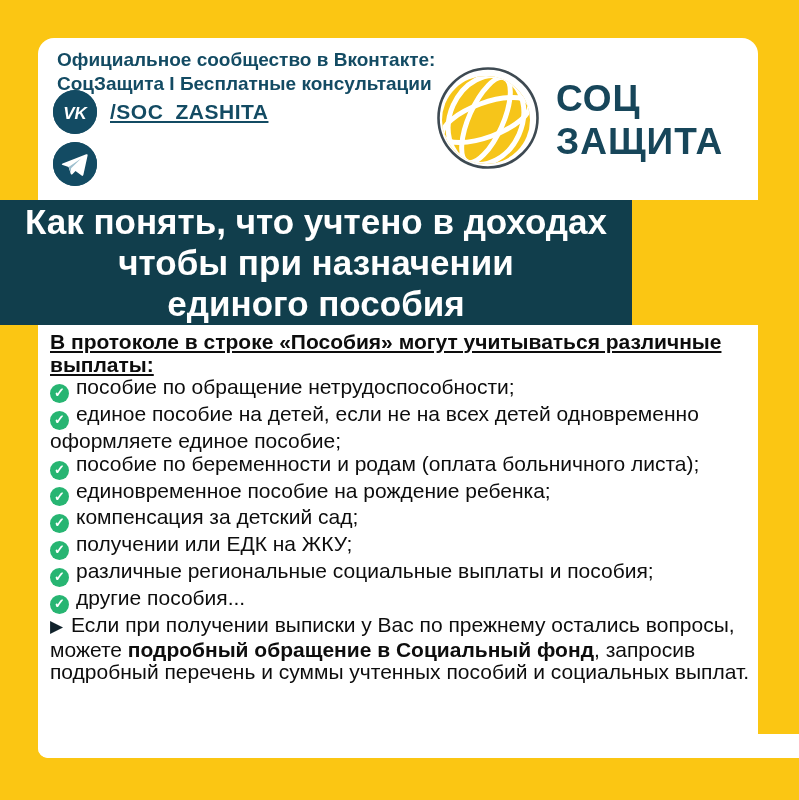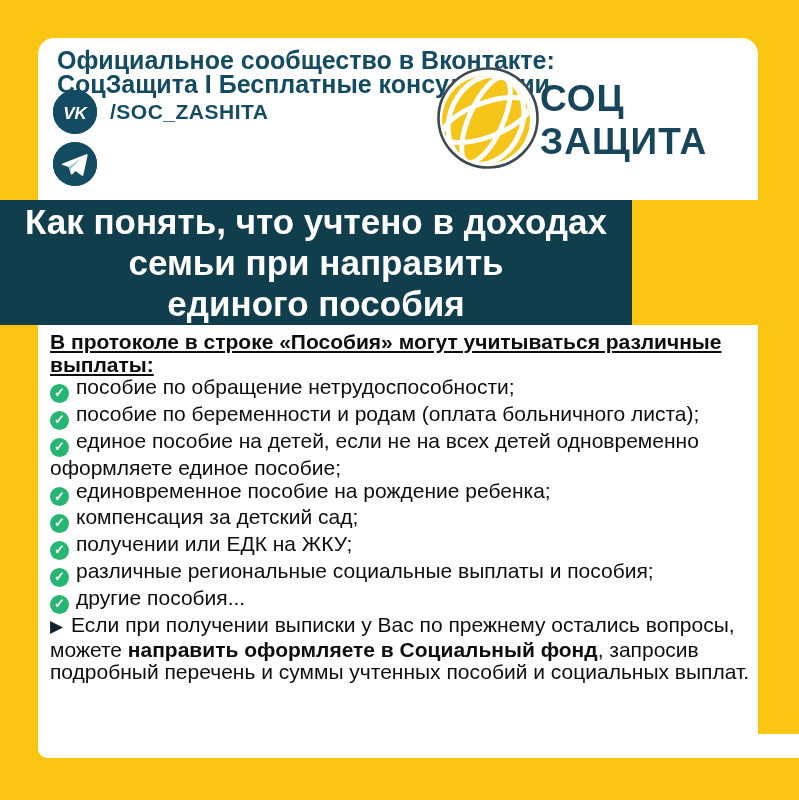--- a/index.html
+++ b/index.html
@@ -15,7 +15,7 @@
   }
   .community{
     position:absolute;left:19px;top:10px;
-    font-weight:bold;font-size:25px;line-height:24px;color:#134B63;
+    font-weight:bold;font-size:19px;line-height:24px;color:#134B63;
   }
   .social-row{position:absolute;left:15px;display:flex;align-items:center;gap:13px;}
   .vk-row{top:52px;}

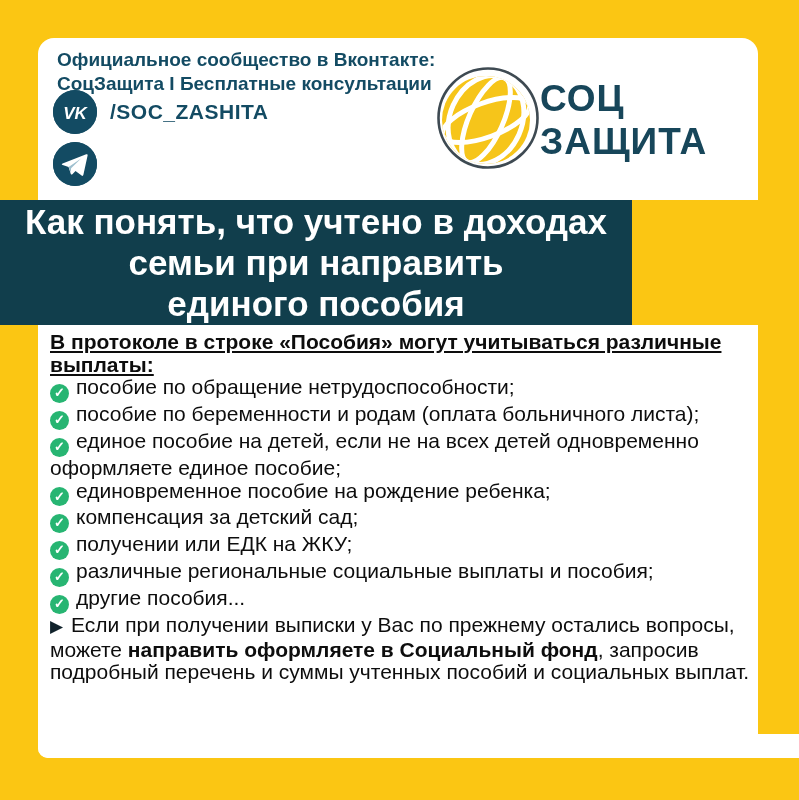--- a/index.html
+++ b/index.html
@@ -24,7 +24,7 @@
     width:44px;height:44px;border-radius:50%;background:#134B63;
     display:flex;align-items:flex-start;justify-content:center;flex:0 0 auto;
   }
-  .handle{font-weight:bold;font-size:21px;color:#134B63;letter-spacing:.5px;}
+  .handle{font-weight:bold;font-size:21px;color:#134B63;letter-spacing:.5px;text-decoration:underline;}
   .logo-group{position:absolute;left:398px;top:28px;display:flex;align-items:center;}
   .logo-text{font-weight:bold;font-size:37px;line-height:43px;color:#17465A;letter-spacing:1px;}
   

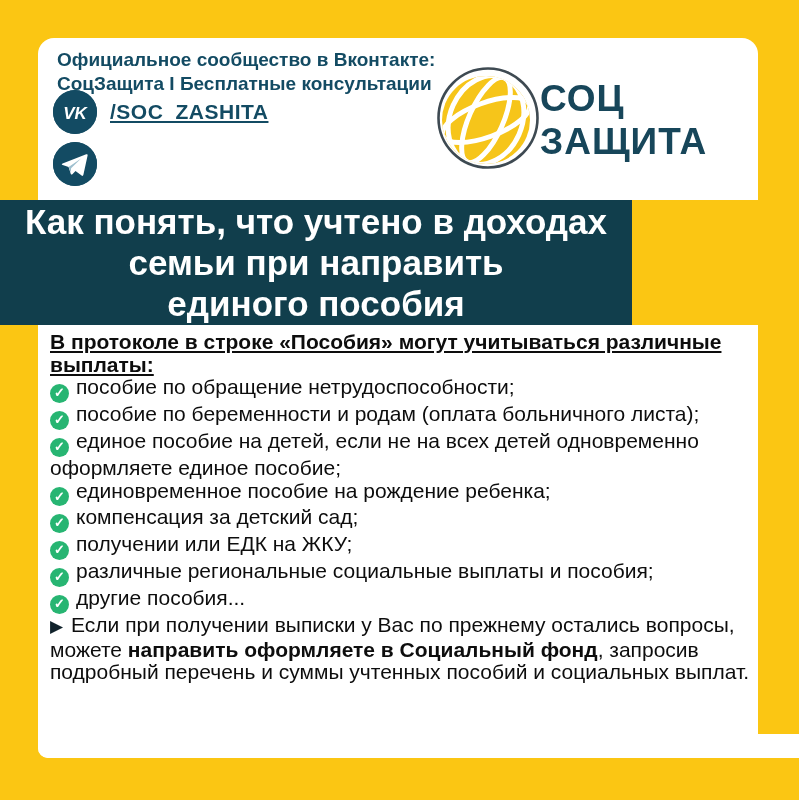--- a/index.html
+++ b/index.html
@@ -25,7 +25,7 @@
     display:flex;align-items:flex-start;justify-content:center;flex:0 0 auto;
   }
   .handle{font-weight:bold;font-size:21px;color:#134B63;letter-spacing:.5px;text-decoration:underline;}
-  .logo-group{position:absolute;left:398px;top:28px;display:flex;align-items:center;}
+  .logo-group{position:absolute;left:398px;top:28px;display:flex;align-items:center;gap:16px;}
   .logo-text{font-weight:bold;font-size:37px;line-height:43px;color:#17465A;letter-spacing:1px;}
   
   .banner{

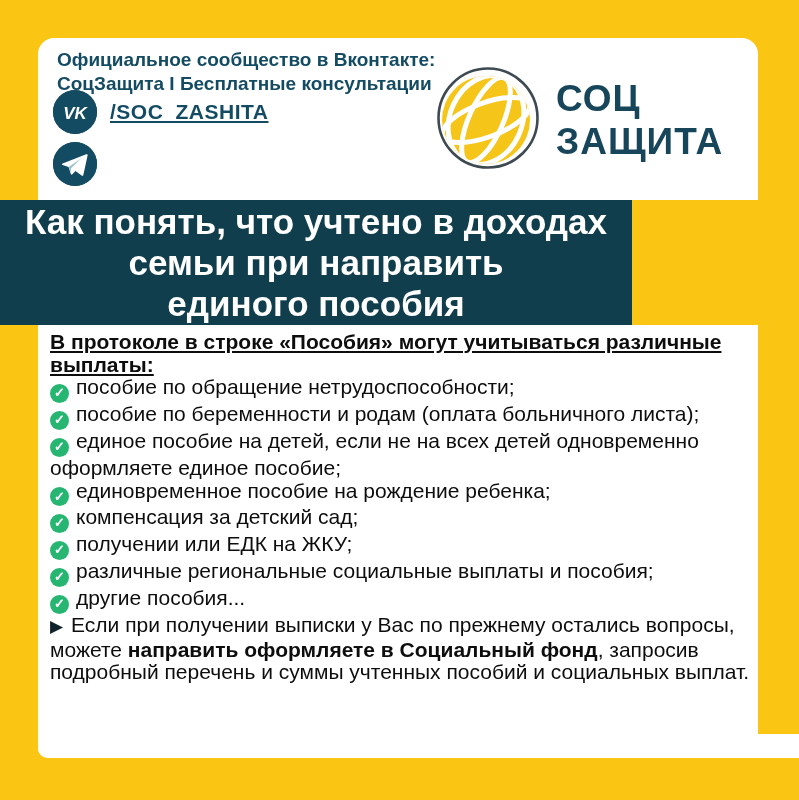--- a/index.html
+++ b/index.html
@@ -110,7 +110,7 @@
 
   <div class="banner">
     <div class="banner-line">Как понять, что учтено в доходах</div>
-    <div class="banner-line">семьи при направить</div>
+    <div class="banner-line">чтобы при назначении</div>
     <div class="banner-line">единого пособия</div>
   </div>
 

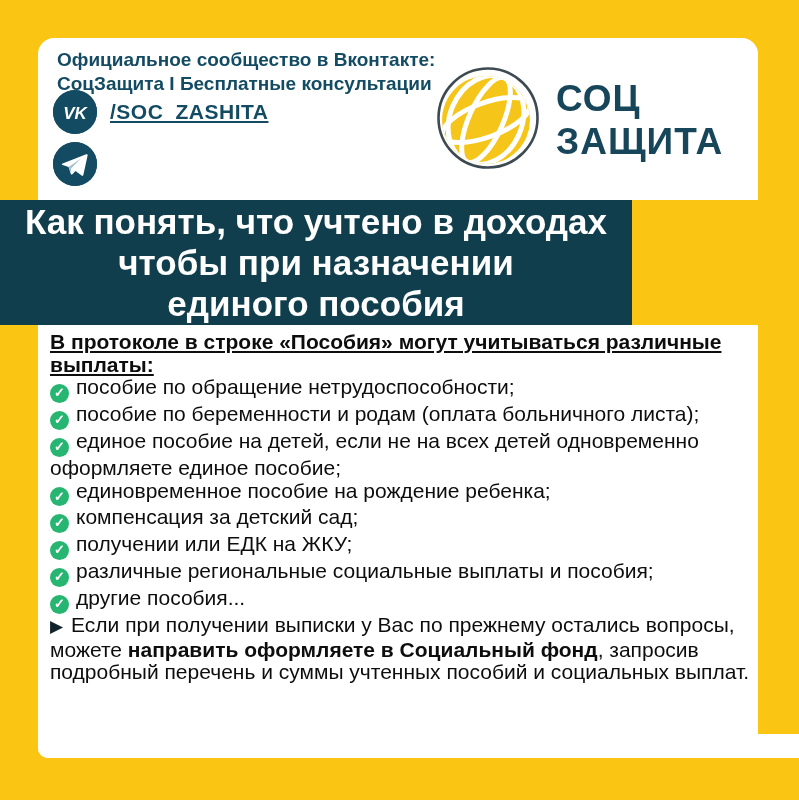--- a/index.html
+++ b/index.html
@@ -121,8 +121,8 @@
     <div class="intro">В протоколе в строке «Пособия» могут учитываться различные выплаты:</div>
     <div id="benefit-list">
         <div><span class="check-icon">✓</span><span>пособие по обращение нетрудоспособности;</span></div>
+        <div><span class="check-icon">✓</span><span>единое пособие на детей, если не на всех детей одновременно оформляете единое пособие;</span></div>
         <div><span class="check-icon">✓</span><span>пособие по беременности и родам (оплата больничного листа);</span></div>
-        <div><span class="check-icon">✓</span><span>единое пособие на детей, если не на всех детей одновременно оформляете единое пособие;</span></div>
         <div><span class="check-icon">✓</span><span>единовременное пособие на рождение ребенка;</span></div>
         <div><span class="check-icon">✓</span><span>компенсация за детский сад;</span></div>
         <div><span class="check-icon">✓</span><span>получении или ЕДК на ЖКУ;</span></div>

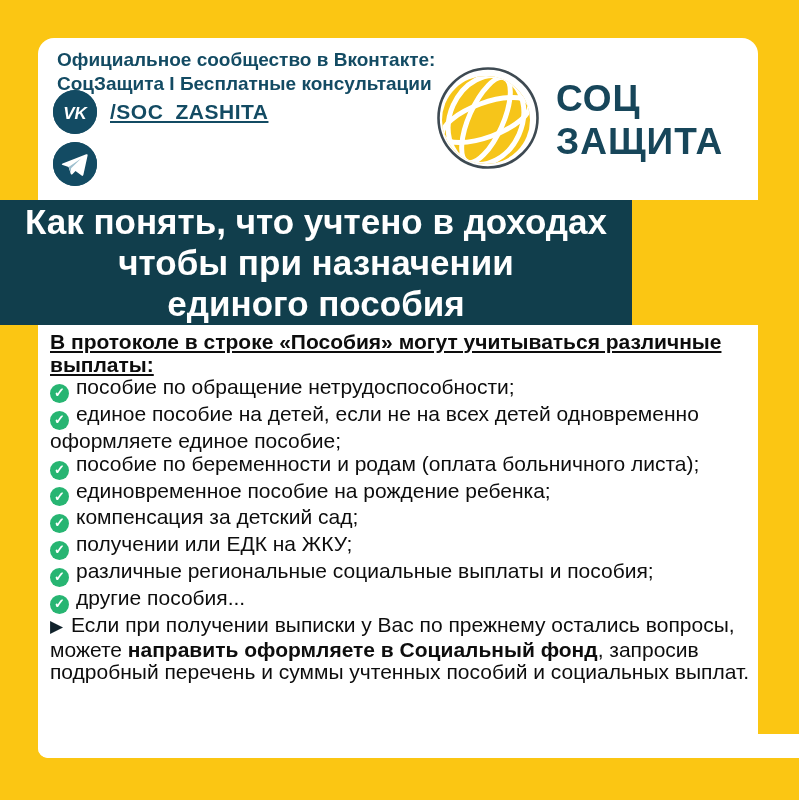--- a/index.html
+++ b/index.html
@@ -130,7 +130,7 @@
         <div><span class="check-icon">✓</span><span>другие пособия...</span></div>
       </div>
     <div id="notes">
-        <div><span class="marker">▶</span><span>Если при получении выписки у Вас по прежнему остались вопросы, можете </span><span class="b">направить оформляете в Социальный фонд</span><span>, запросив подробный перечень и суммы учтенных пособий и социальных выплат.</span></div>
+        <div><span class="marker">▶</span><span>Если при получении выписки у Вас по прежнему остались вопросы, можете </span><span class="b">подробный обращение в Социальный фонд</span><span>, запросив подробный перечень и суммы учтенных пособий и социальных выплат.</span></div>
       </div>
   </div>
 

